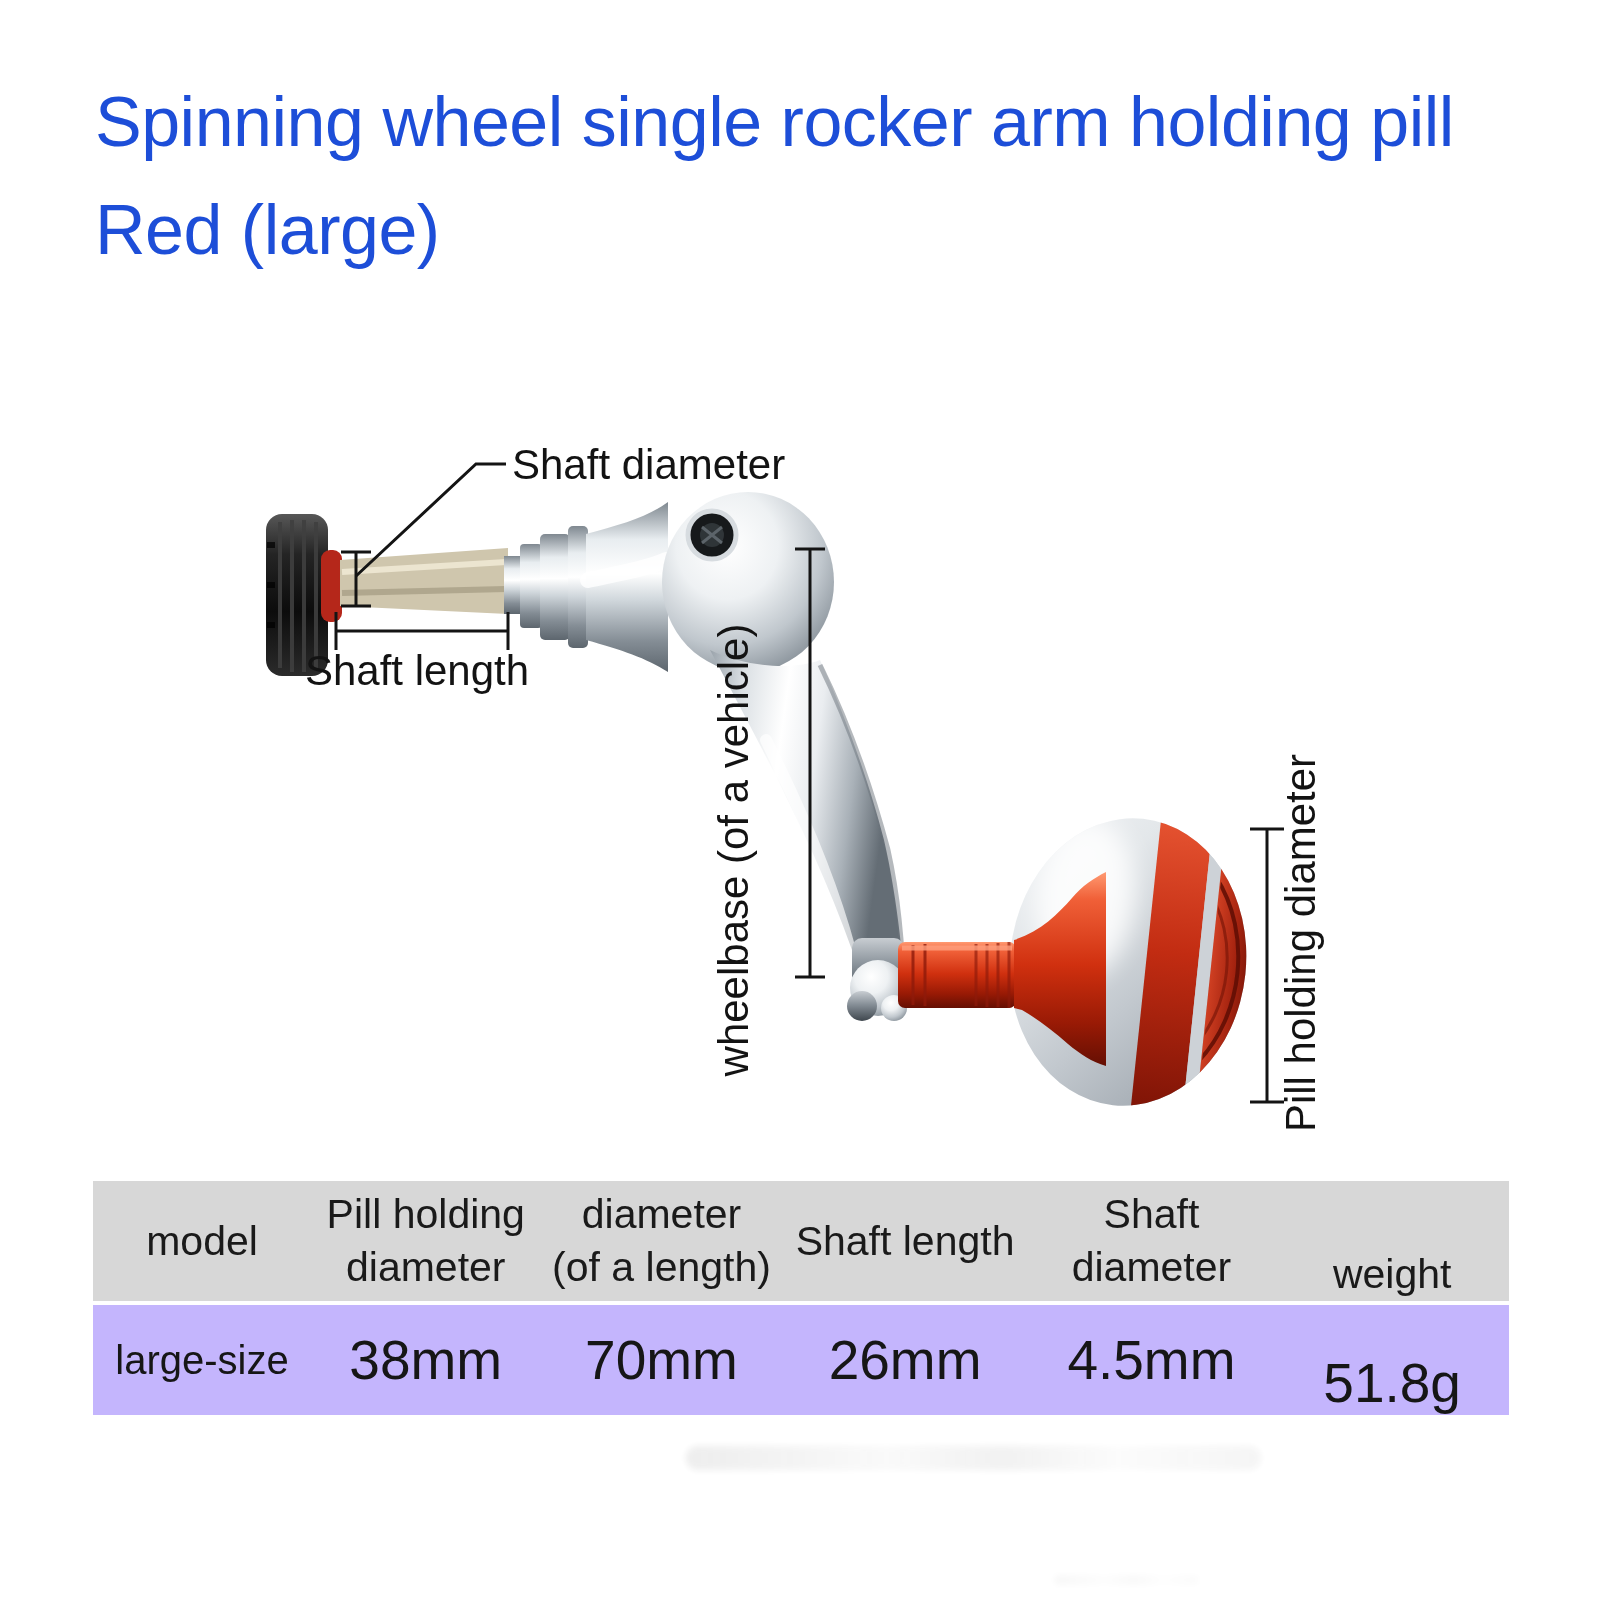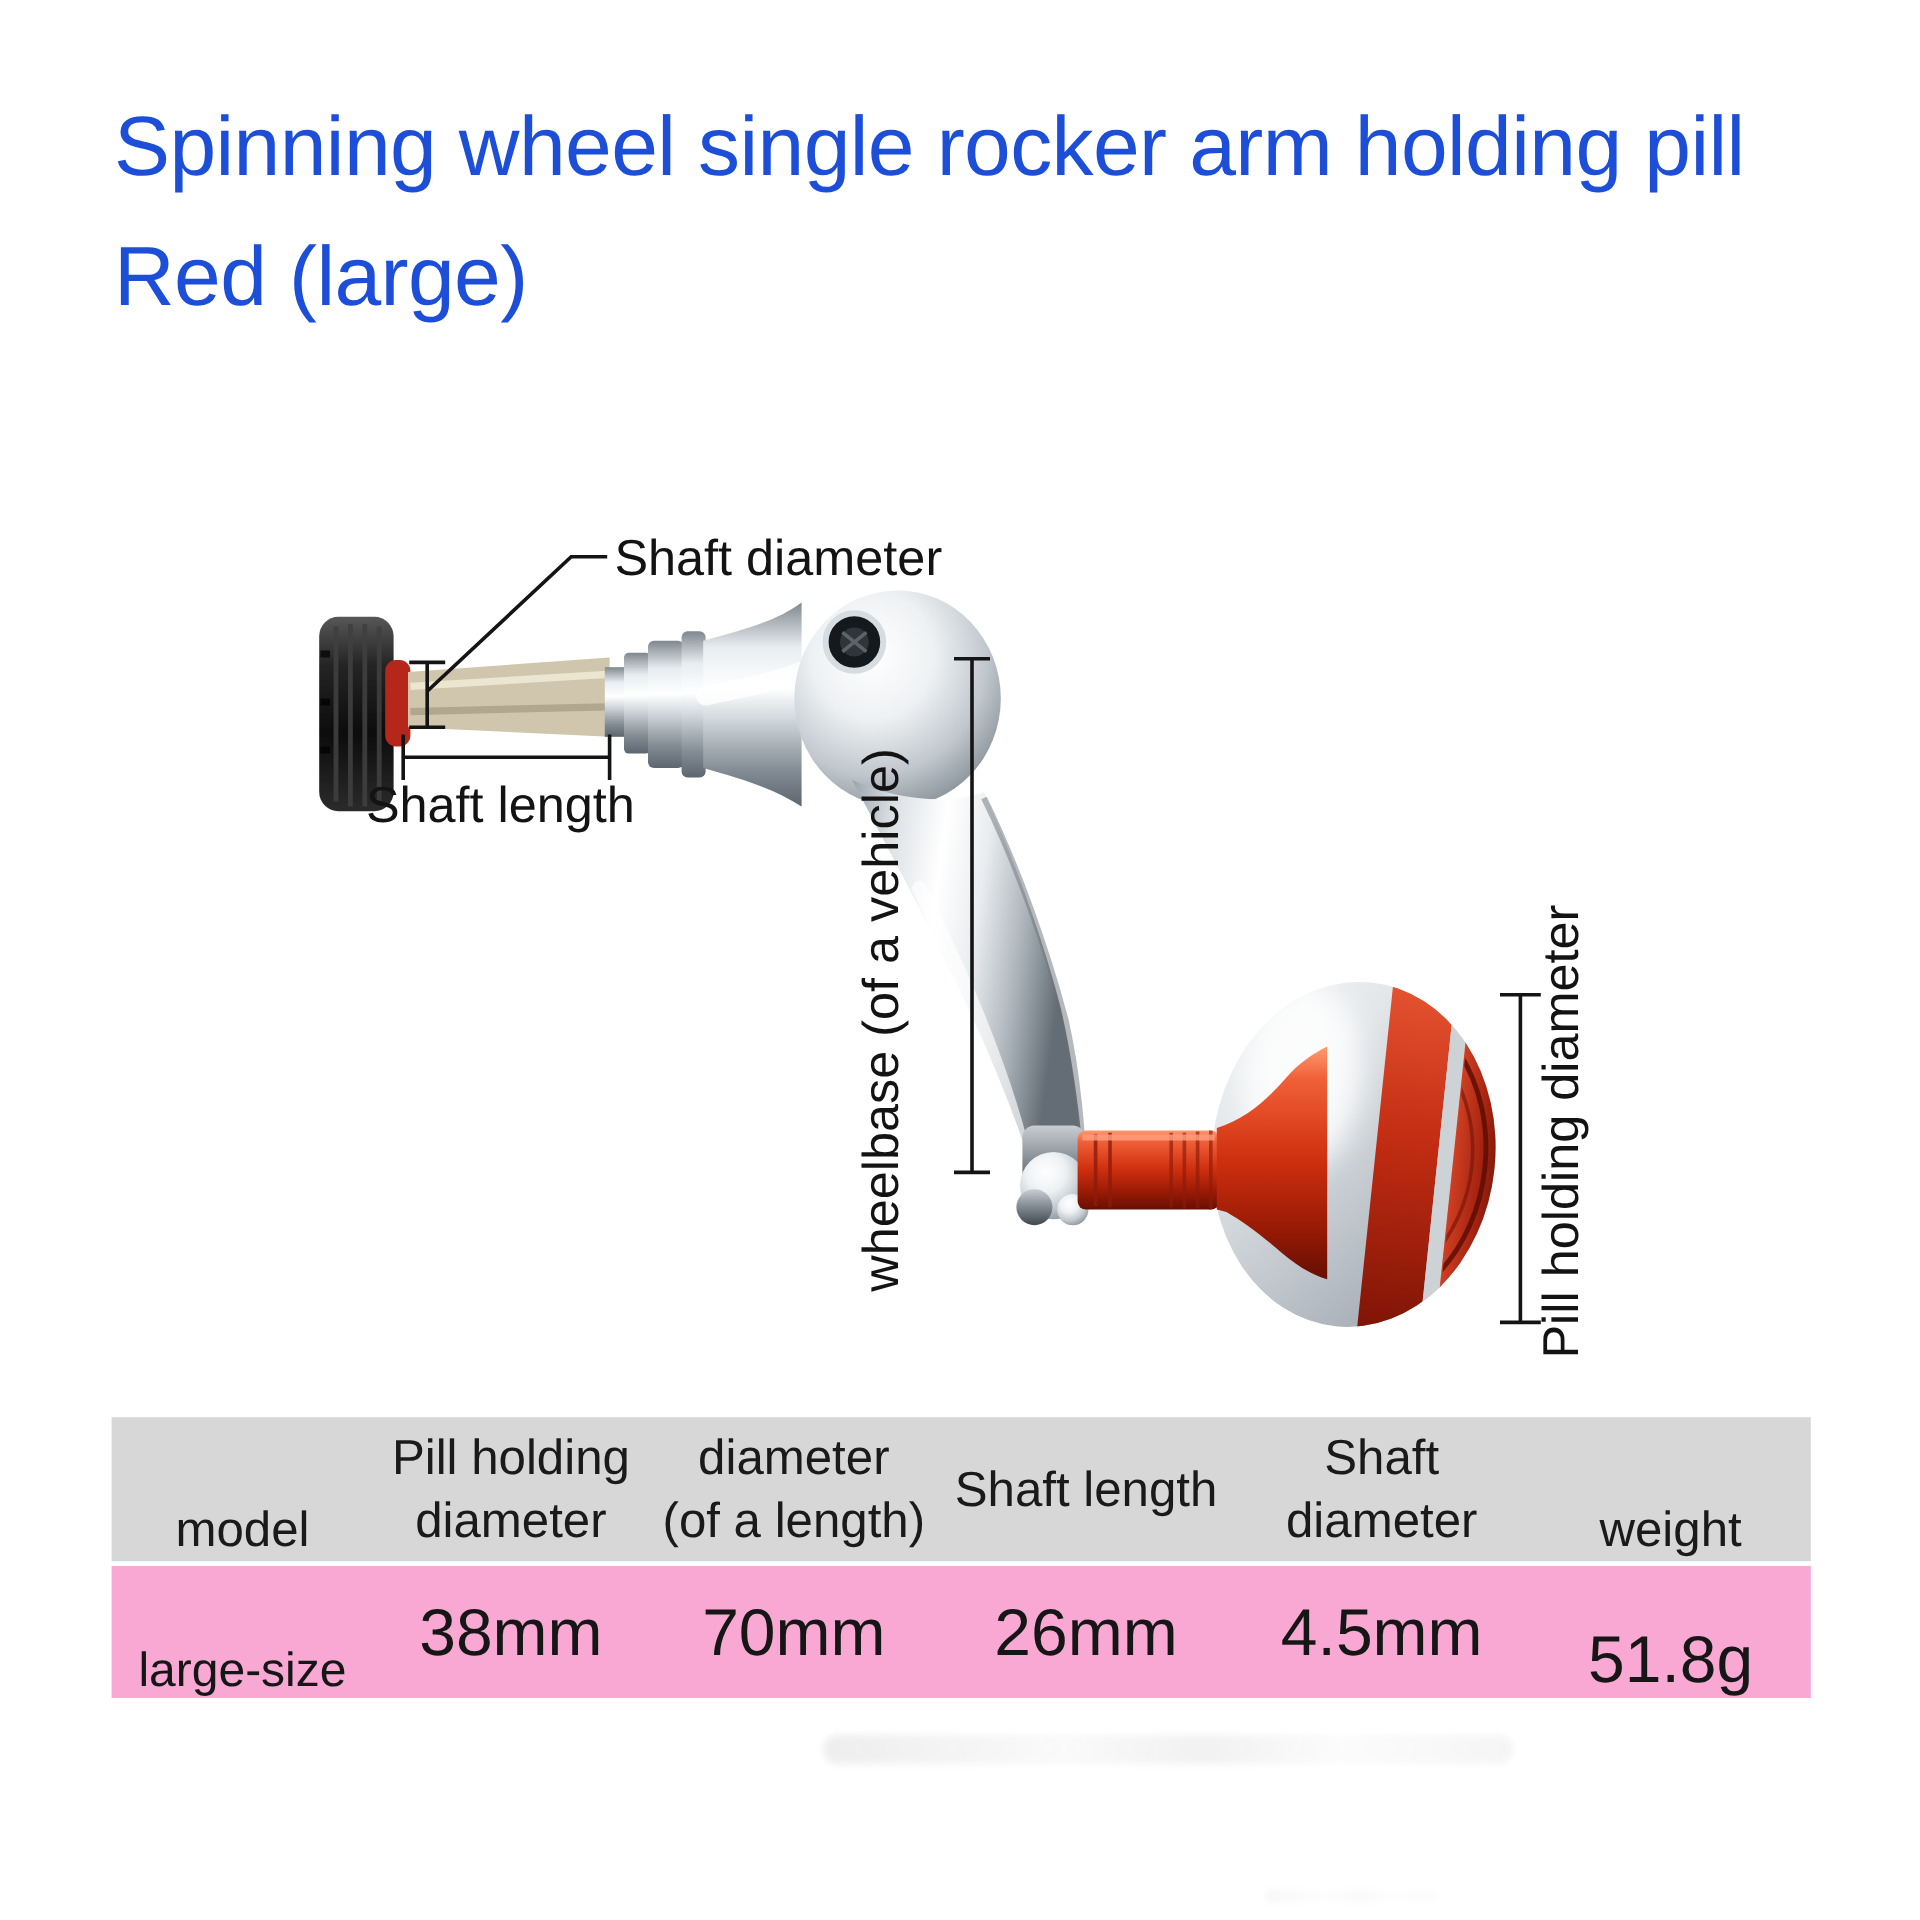--- a/index.html
+++ b/index.html
@@ -24,7 +24,7 @@
   .hc{font-size:41px;line-height:53px;color:#1a1a1a;}
   .rc{font-size:55px;color:#161616;}
   .rc.small{font-size:40px;}
-  .w1{width:15.4%;justify-content:flex-end;} .w2{width:16.2%;} .w3{width:17.1%;}
+  .w1{width:15.4%;} .w2{width:16.2%;} .w3{width:17.1%;}
   .w4{width:17.3%;} .w5{width:17.5%;} .w6{width:16.5%;justify-content:flex-end;}
   .hc .l2:empty{display:none;}
   

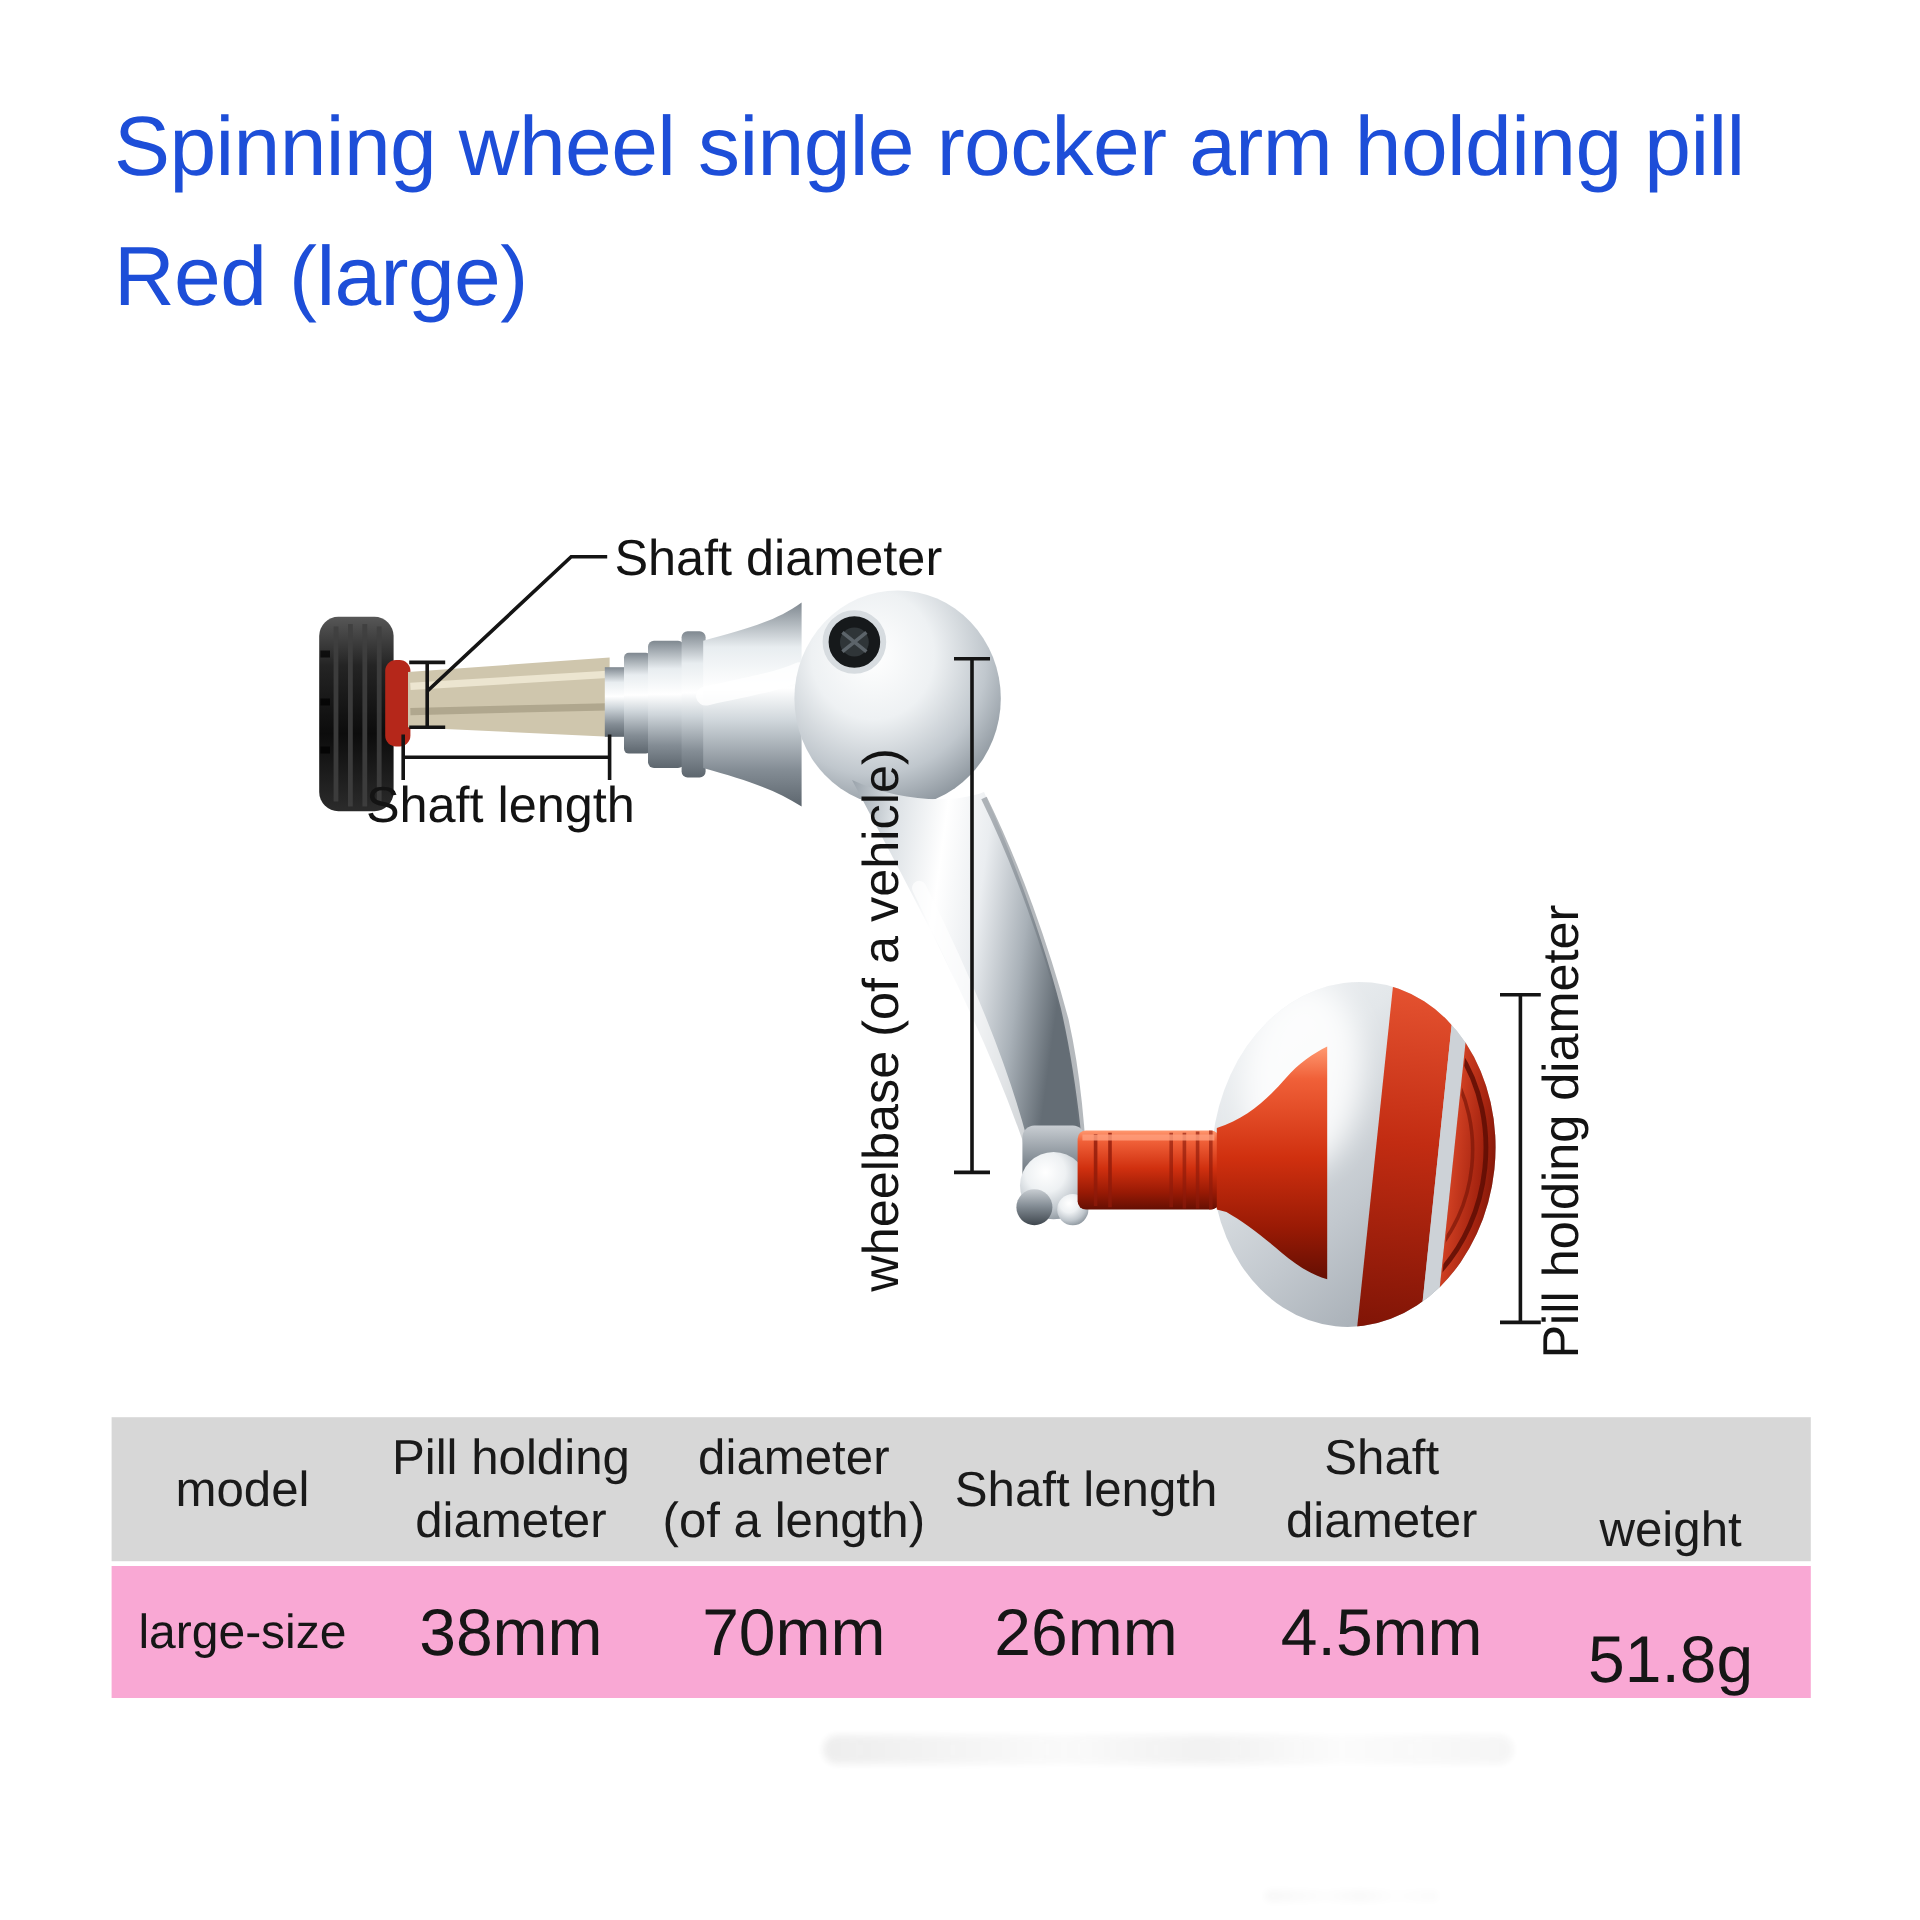--- a/index.html
+++ b/index.html
@@ -19,7 +19,7 @@
   
   .spec-table{position:absolute;left:93px;top:1181px;width:1416px;}
   .thead{display:flex;background:#d7d7d7;height:120px;}
-  .trow{display:flex;background:#f9a8d4;height:110px;margin-top:4px;}
+  .trow{display:flex;background:#c4b5fd;height:110px;margin-top:4px;}
   .hc,.rc{display:flex;flex-direction:column;align-items:center;justify-content:center;text-align:center;}
   .hc{font-size:41px;line-height:53px;color:#1a1a1a;}
   .rc{font-size:55px;color:#161616;}

